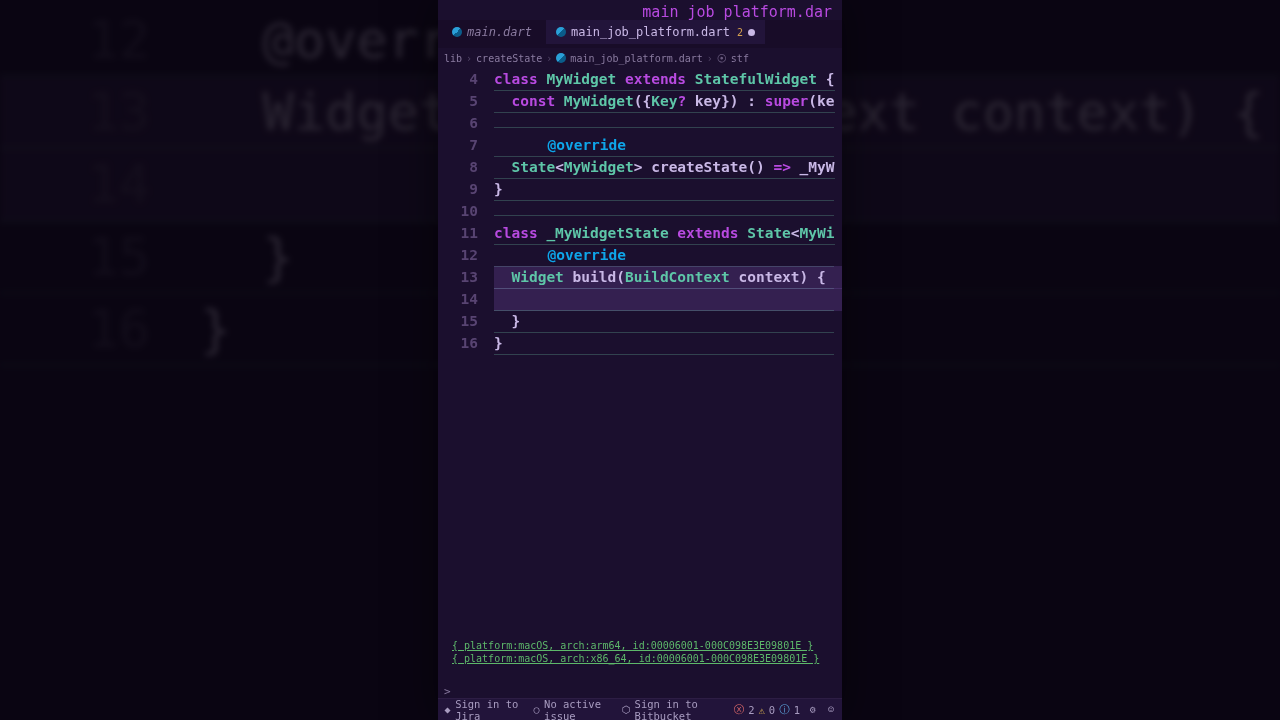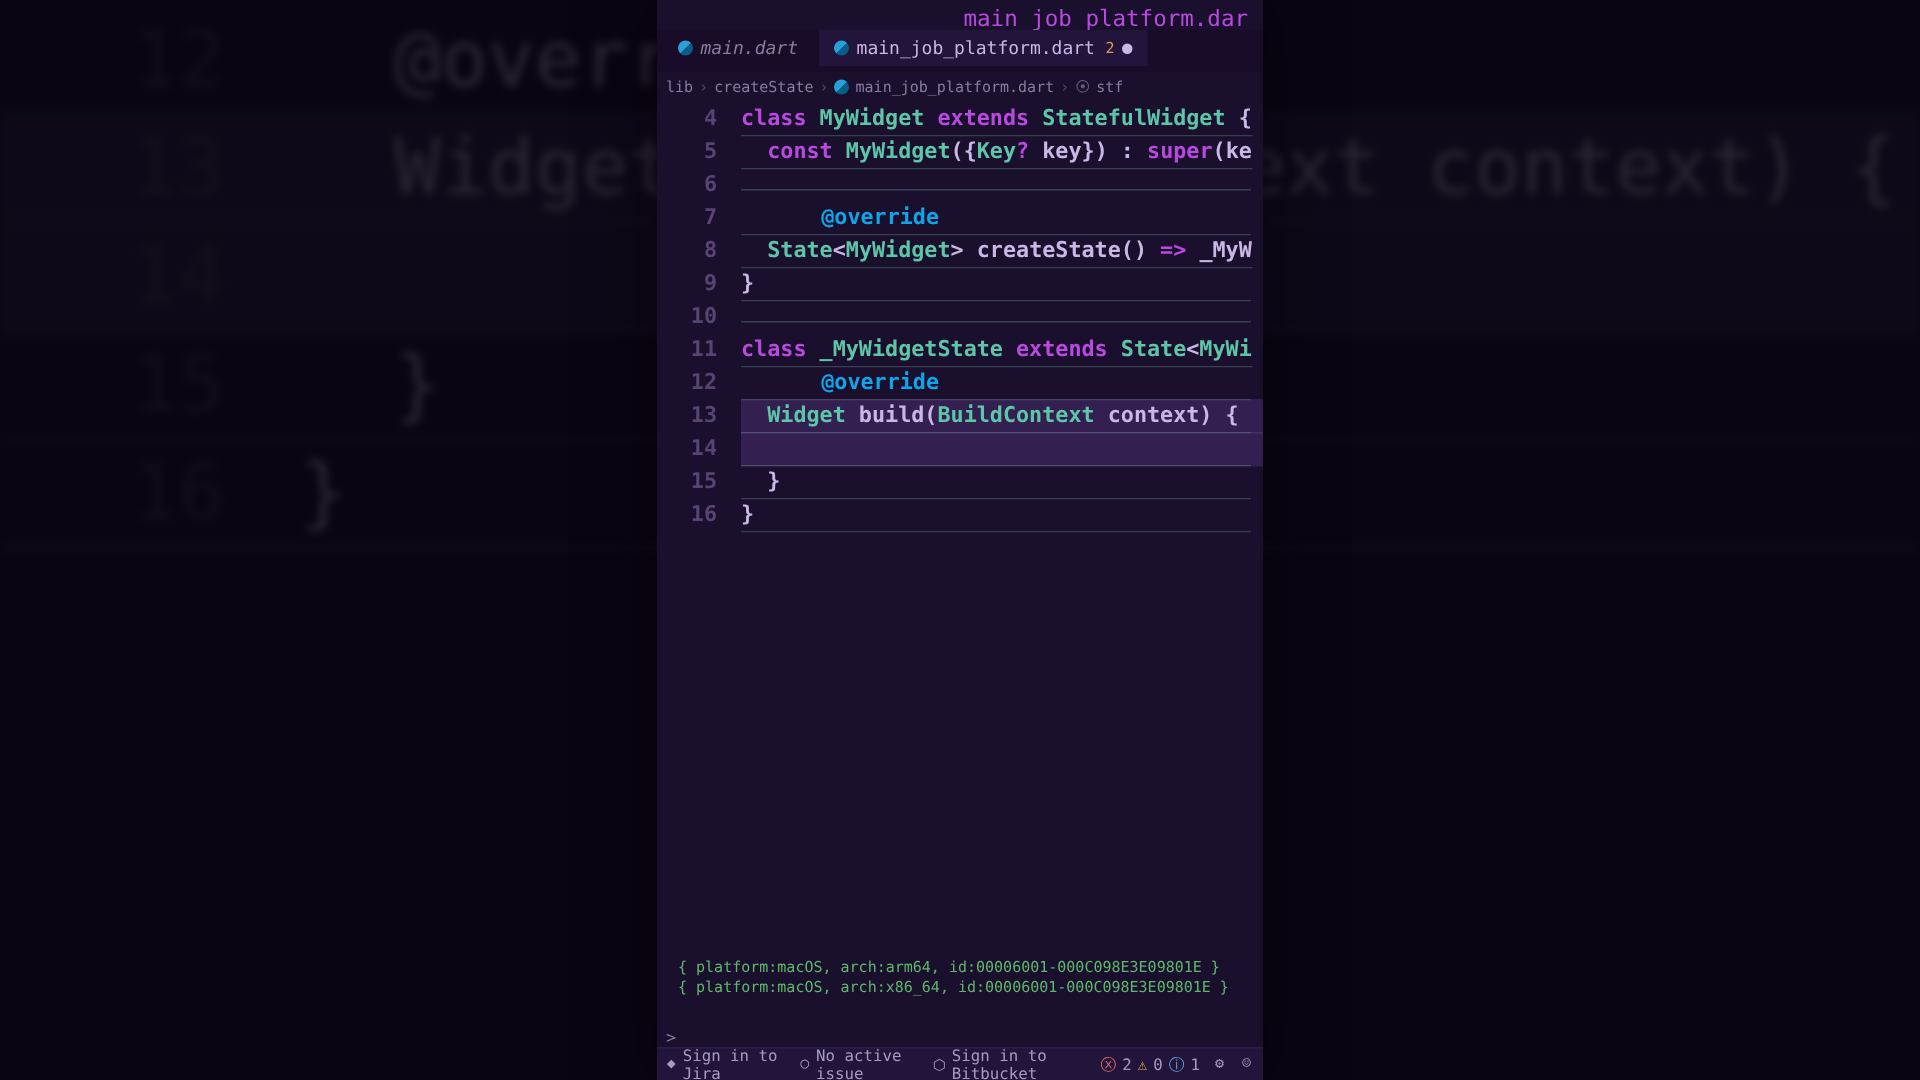--- a/index.html
+++ b/index.html
@@ -115,7 +115,7 @@
   color:#6a5a82;
   overflow:hidden;
 }
-.console .grn { color:#5db86a; }
+.console .grn { color:#5db86a;text-decoration:underline; }
 .console .mag { color:#d868a8; }
 .prompt { color:#8a7ba0; font-size:11px; padding-left:6px; }
 .status {

